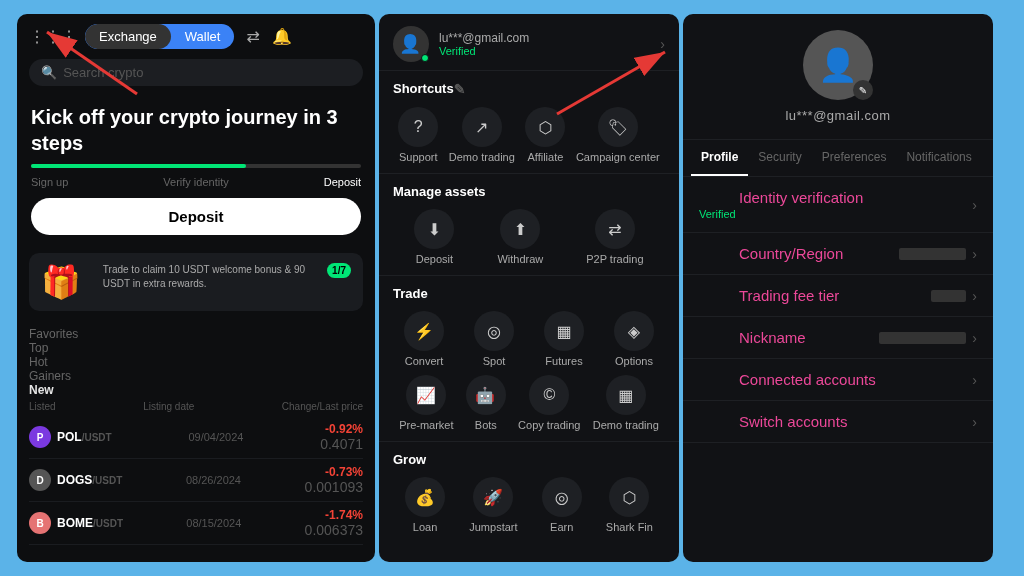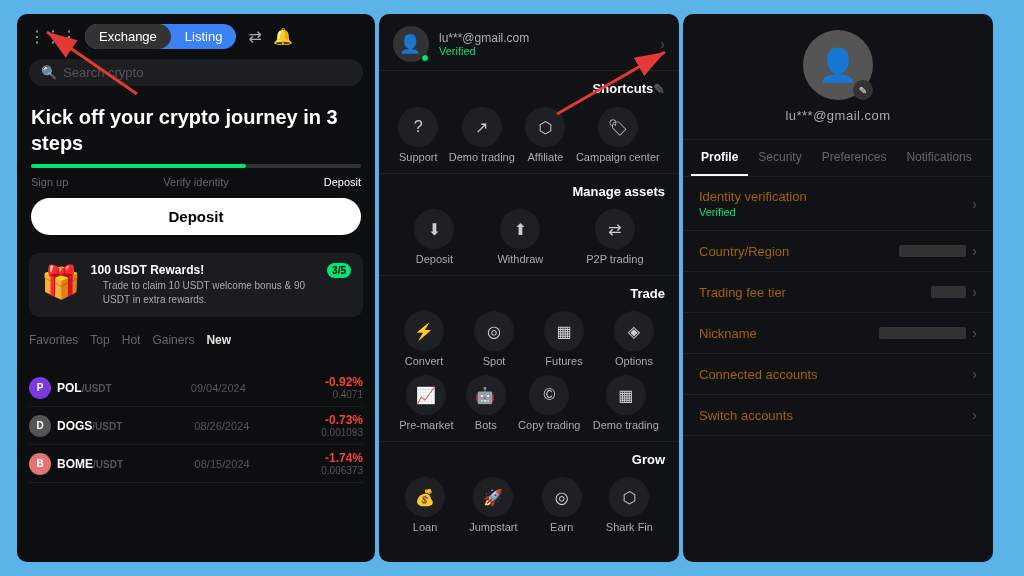--- a/index.html
+++ b/index.html
@@ -288,7 +288,7 @@
       <span class="grid-icon">⋮⋮⋮</span>
       <div class="tab-group">
         <button class="tab-btn active">Exchange</button>
-        <button class="tab-btn">Listing</button>
+        <button class="tab-btn">Wallet</button>
       </div>
       <span class="icon-btn">⇄</span>
       <span class="icon-btn">🔔</span>

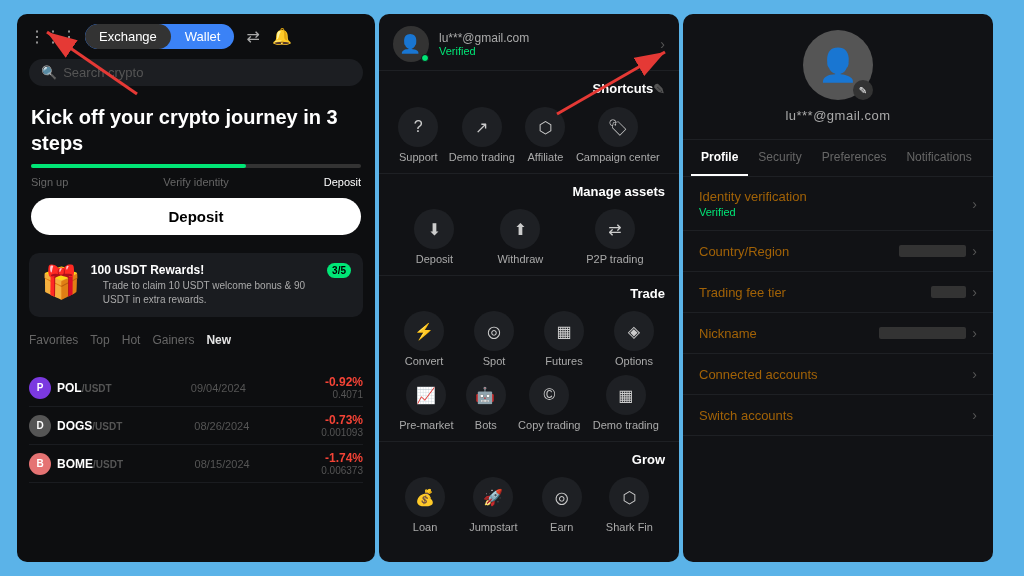--- a/index.html
+++ b/index.html
@@ -179,7 +179,7 @@
     .verified-badge { font-size: 11px; color: #00e676; }
     .chevron-right { color: #555; font-size: 14px; }
     .shortcuts-section { padding: 10px 14px; border-bottom: 1px solid #1e2024; }
-    .section-title { font-size: 13px; color: #fff; font-weight: 600; margin-bottom: 10px; display: flex; justify-content: flex-end; }
+    .section-title { font-size: 13px; color: #fff; font-weight: 600; margin-bottom: 10px; display: flex; justify-content: flex-start; }
     .shortcuts-grid { display: flex; gap: 0; justify-content: space-around; }
     .shortcut-item { display: flex; flex-direction: column; align-items: center; gap: 4px; cursor: pointer; }
     .shortcut-icon { width: 40px; height: 40px; border-radius: 50%; background: #1e2024; display: flex; align-items: center; justify-content: center; font-size: 16px; color: #ccc; }

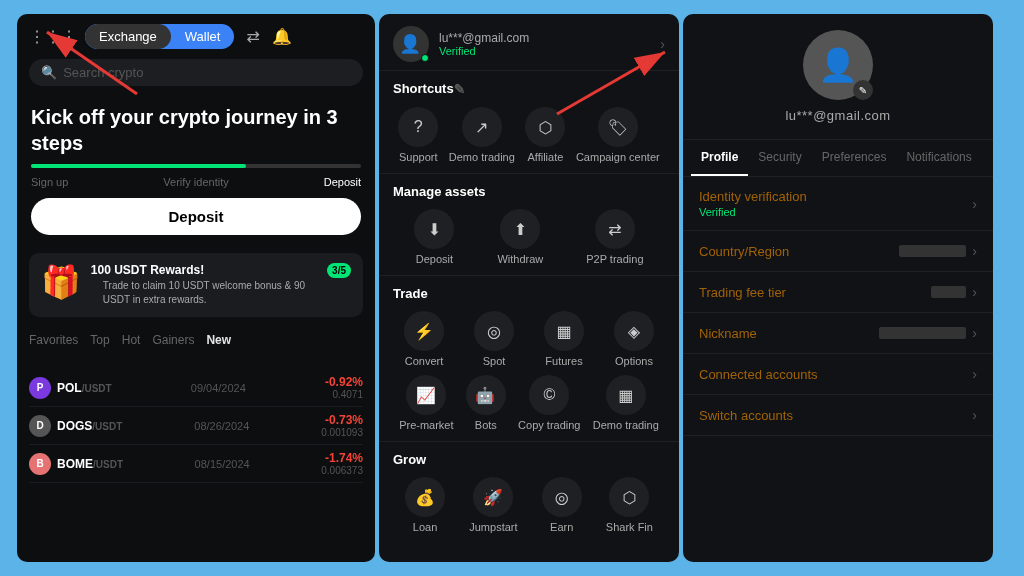--- a/index.html
+++ b/index.html
@@ -247,7 +247,7 @@
       cursor: pointer;
     }
     .menu-item-left { display: flex; flex-direction: column; gap: 2px; }
-    .menu-item-title { font-size: 13px; color: #a16207; }
+    .menu-item-title { font-size: 15px; color: #ec4899; margin-left: 40px; }
     .menu-item-sub { font-size: 11px; color: #00e676; }
     .menu-item-value { font-size: 11px; color: #555; }
     .menu-chevron { color: #555; font-size: 14px; }

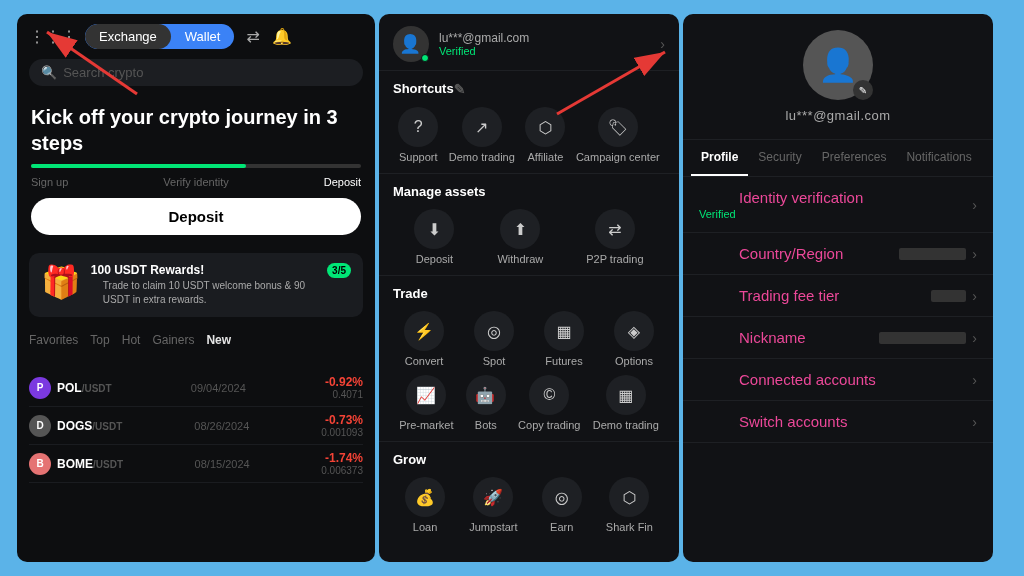--- a/index.html
+++ b/index.html
@@ -312,7 +312,6 @@
     <div class="rewards-card">
       <div class="gift-icon">🎁</div>
       <div class="rewards-text">
-        <div class="rewards-title">100 USDT Rewards!</div>
         <div class="rewards-desc">Trade to claim 10 USDT welcome bonus &amp; 90 USDT in extra rewards.</div>
       </div>
       <span class="badge-green">3/5</span>

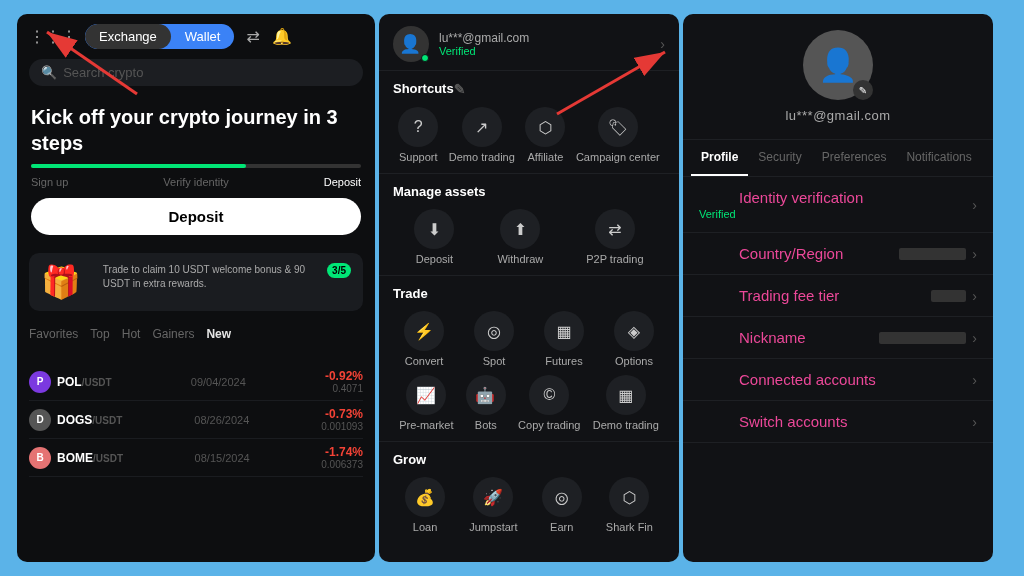--- a/index.html
+++ b/index.html
@@ -314,7 +314,7 @@
       <div class="rewards-text">
         <div class="rewards-desc">Trade to claim 10 USDT welcome bonus &amp; 90 USDT in extra rewards.</div>
       </div>
-      <span class="badge-green">3/5</span>
+      <span class="badge-green">1/7</span>
     </div>
     <div class="market-section">
       <div class="market-tabs">

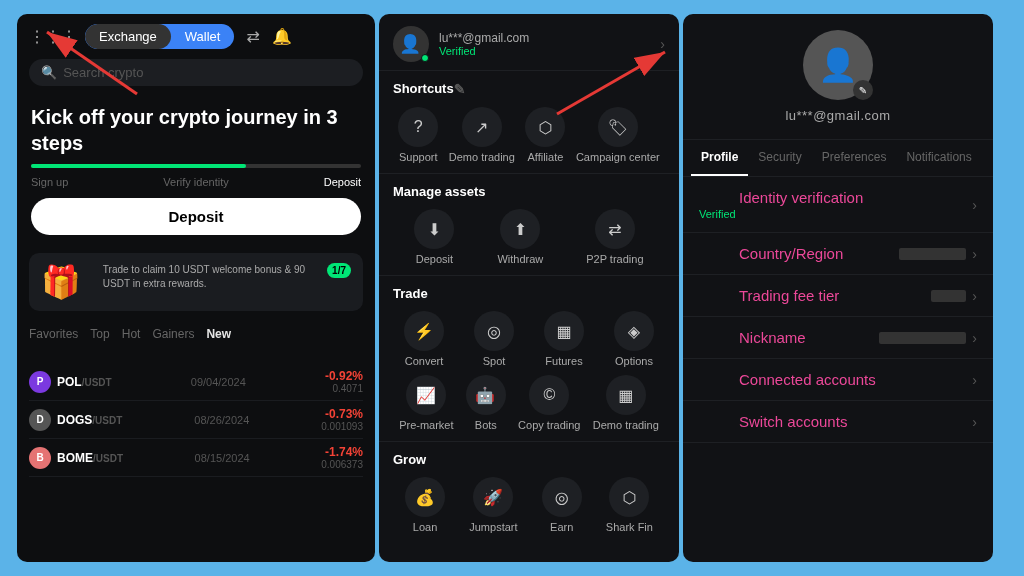--- a/index.html
+++ b/index.html
@@ -135,7 +135,7 @@
       margin-left: 6px;
     }
     .market-section { padding: 8px 12px; flex: 1; overflow: hidden; }
-    .market-tabs { display: flex; gap: 12px; margin-bottom: 22px; }
+    .market-tabs { display: flex; margin-bottom: 4px; flex-direction: column; }
     .market-tab { font-size: 12px; color: #666; cursor: pointer; }
     .market-tab.active { color: #e5e5e5; font-weight: 600; }
     .market-header { display: flex; justify-content: space-between; font-size: 10px; color: #555; margin-bottom: 4px; }

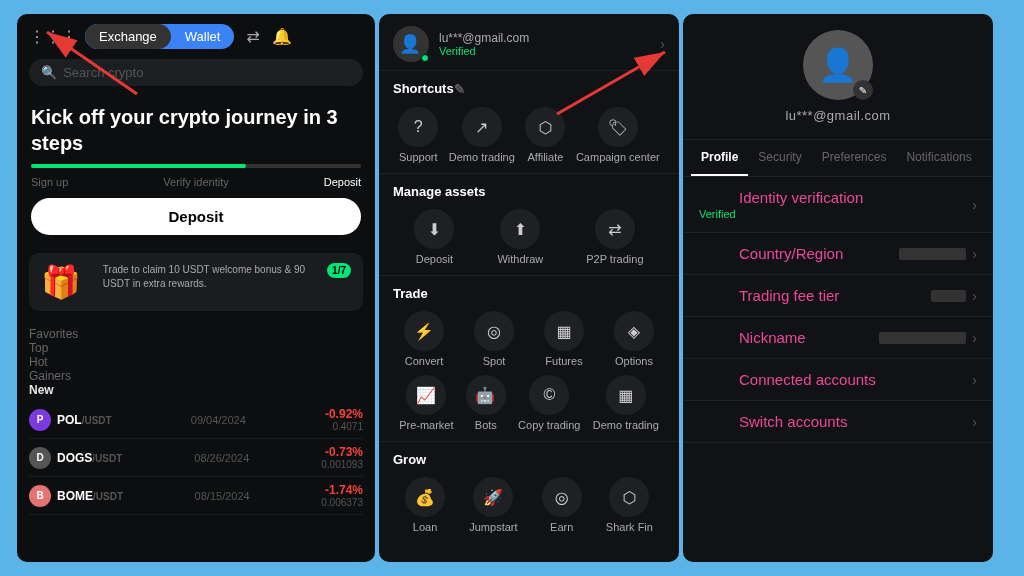--- a/index.html
+++ b/index.html
@@ -324,6 +324,11 @@
         <span class="market-tab">Gainers</span>
         <span class="market-tab active">New</span>
       </div>
+      <div class="market-header">
+        <span>Listed</span>
+        <span>Listing date</span>
+        <span>Change/Last price</span>
+      </div>
       <div class="market-row">
         <div class="coin-info">
           <div class="coin-dot" style="background:#7b39e0;">P</div>

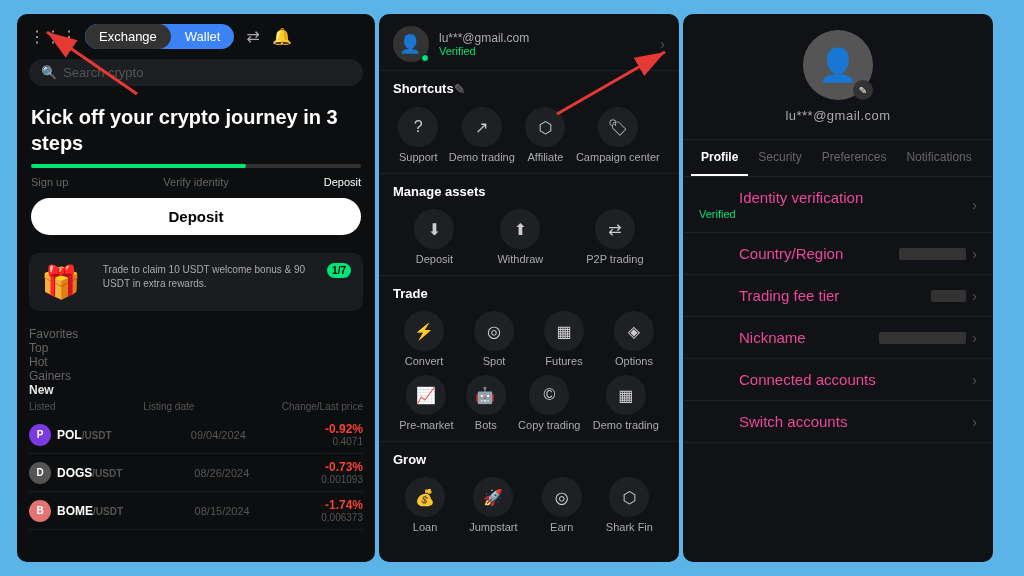--- a/index.html
+++ b/index.html
@@ -147,7 +147,7 @@
     .coin-date { font-size: 11px; color: #555; }
     .coin-change { text-align: right; }
     .coin-pct { font-size: 12px; font-weight: 600; }
-    .coin-price { font-size: 10px; color: #555; }
+    .coin-price { font-size: 14px; color: #555; }
     .red { color: #f44336; }
     
     .middle-panel {

